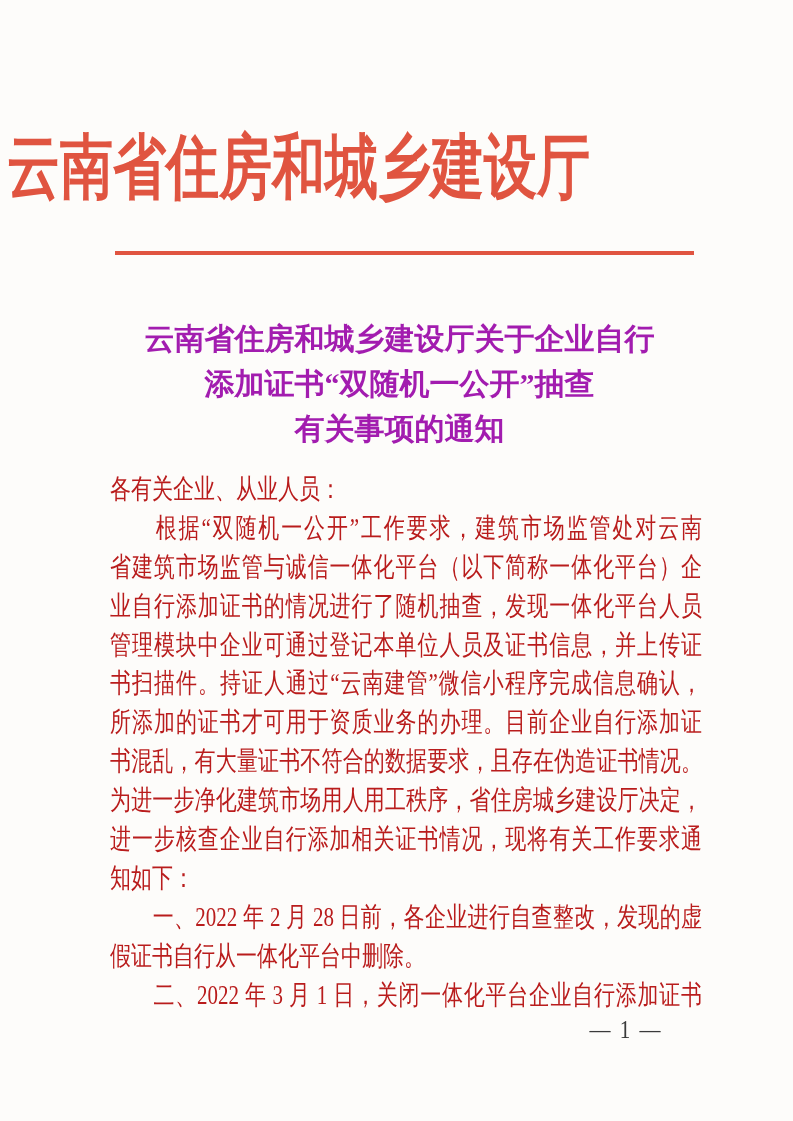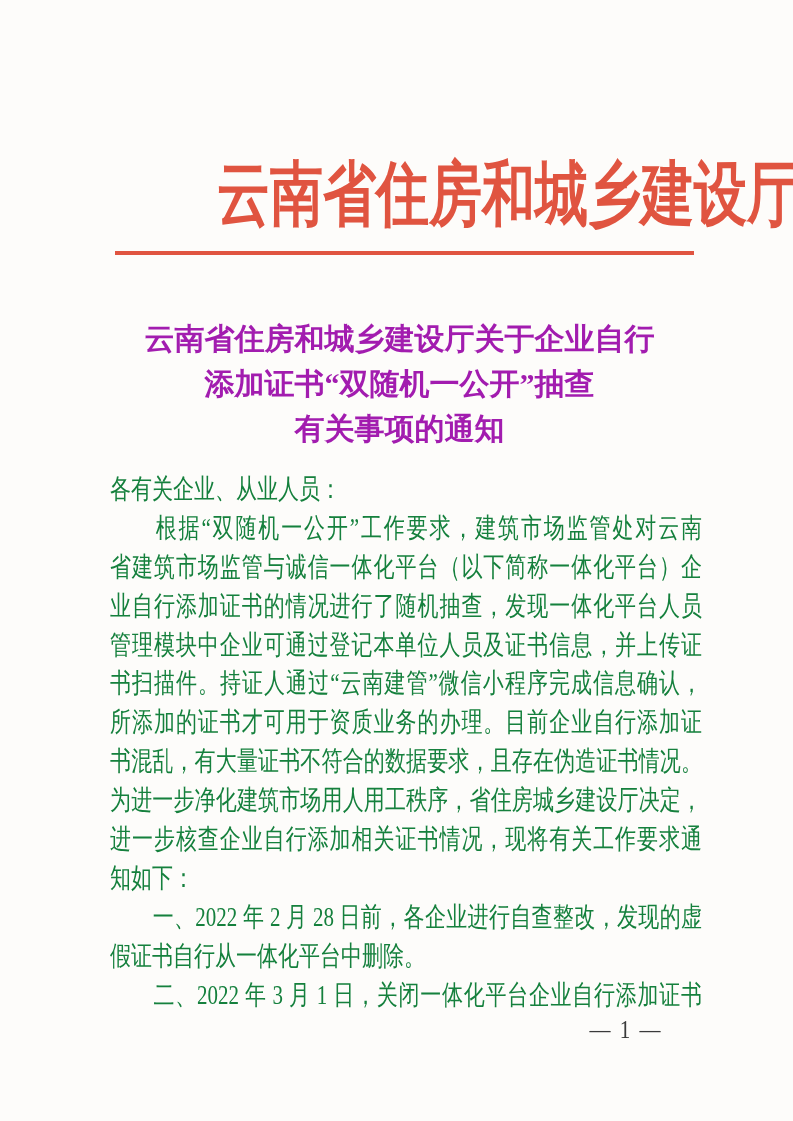--- a/index.html
+++ b/index.html
@@ -19,13 +19,13 @@
   
   .letterhead {
     position: absolute;
-    top: 156px;
+    top: 129px;
     left: 0;
     width: 100%;
     height: 78px;
     display: flex;
     align-items: center;
-    justify-content: flex-end;
+    justify-content: flex-start;
   }
   .letterhead .org {
     display: inline-block;

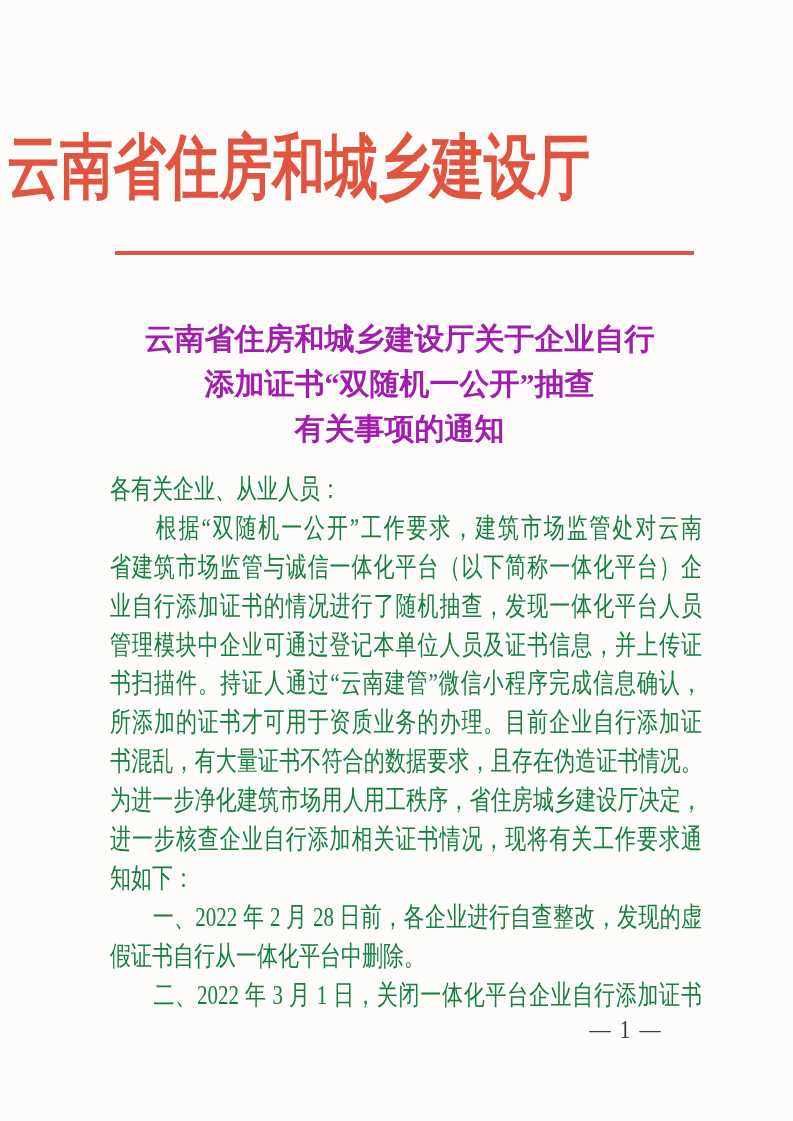--- a/index.html
+++ b/index.html
@@ -65,7 +65,7 @@
     top: 470px;
     left: 110px;
     width: 592px;
-    color: #15803d;
+    color: #b91c1c;
   }
   .body-line {
     font-size: 21px;

